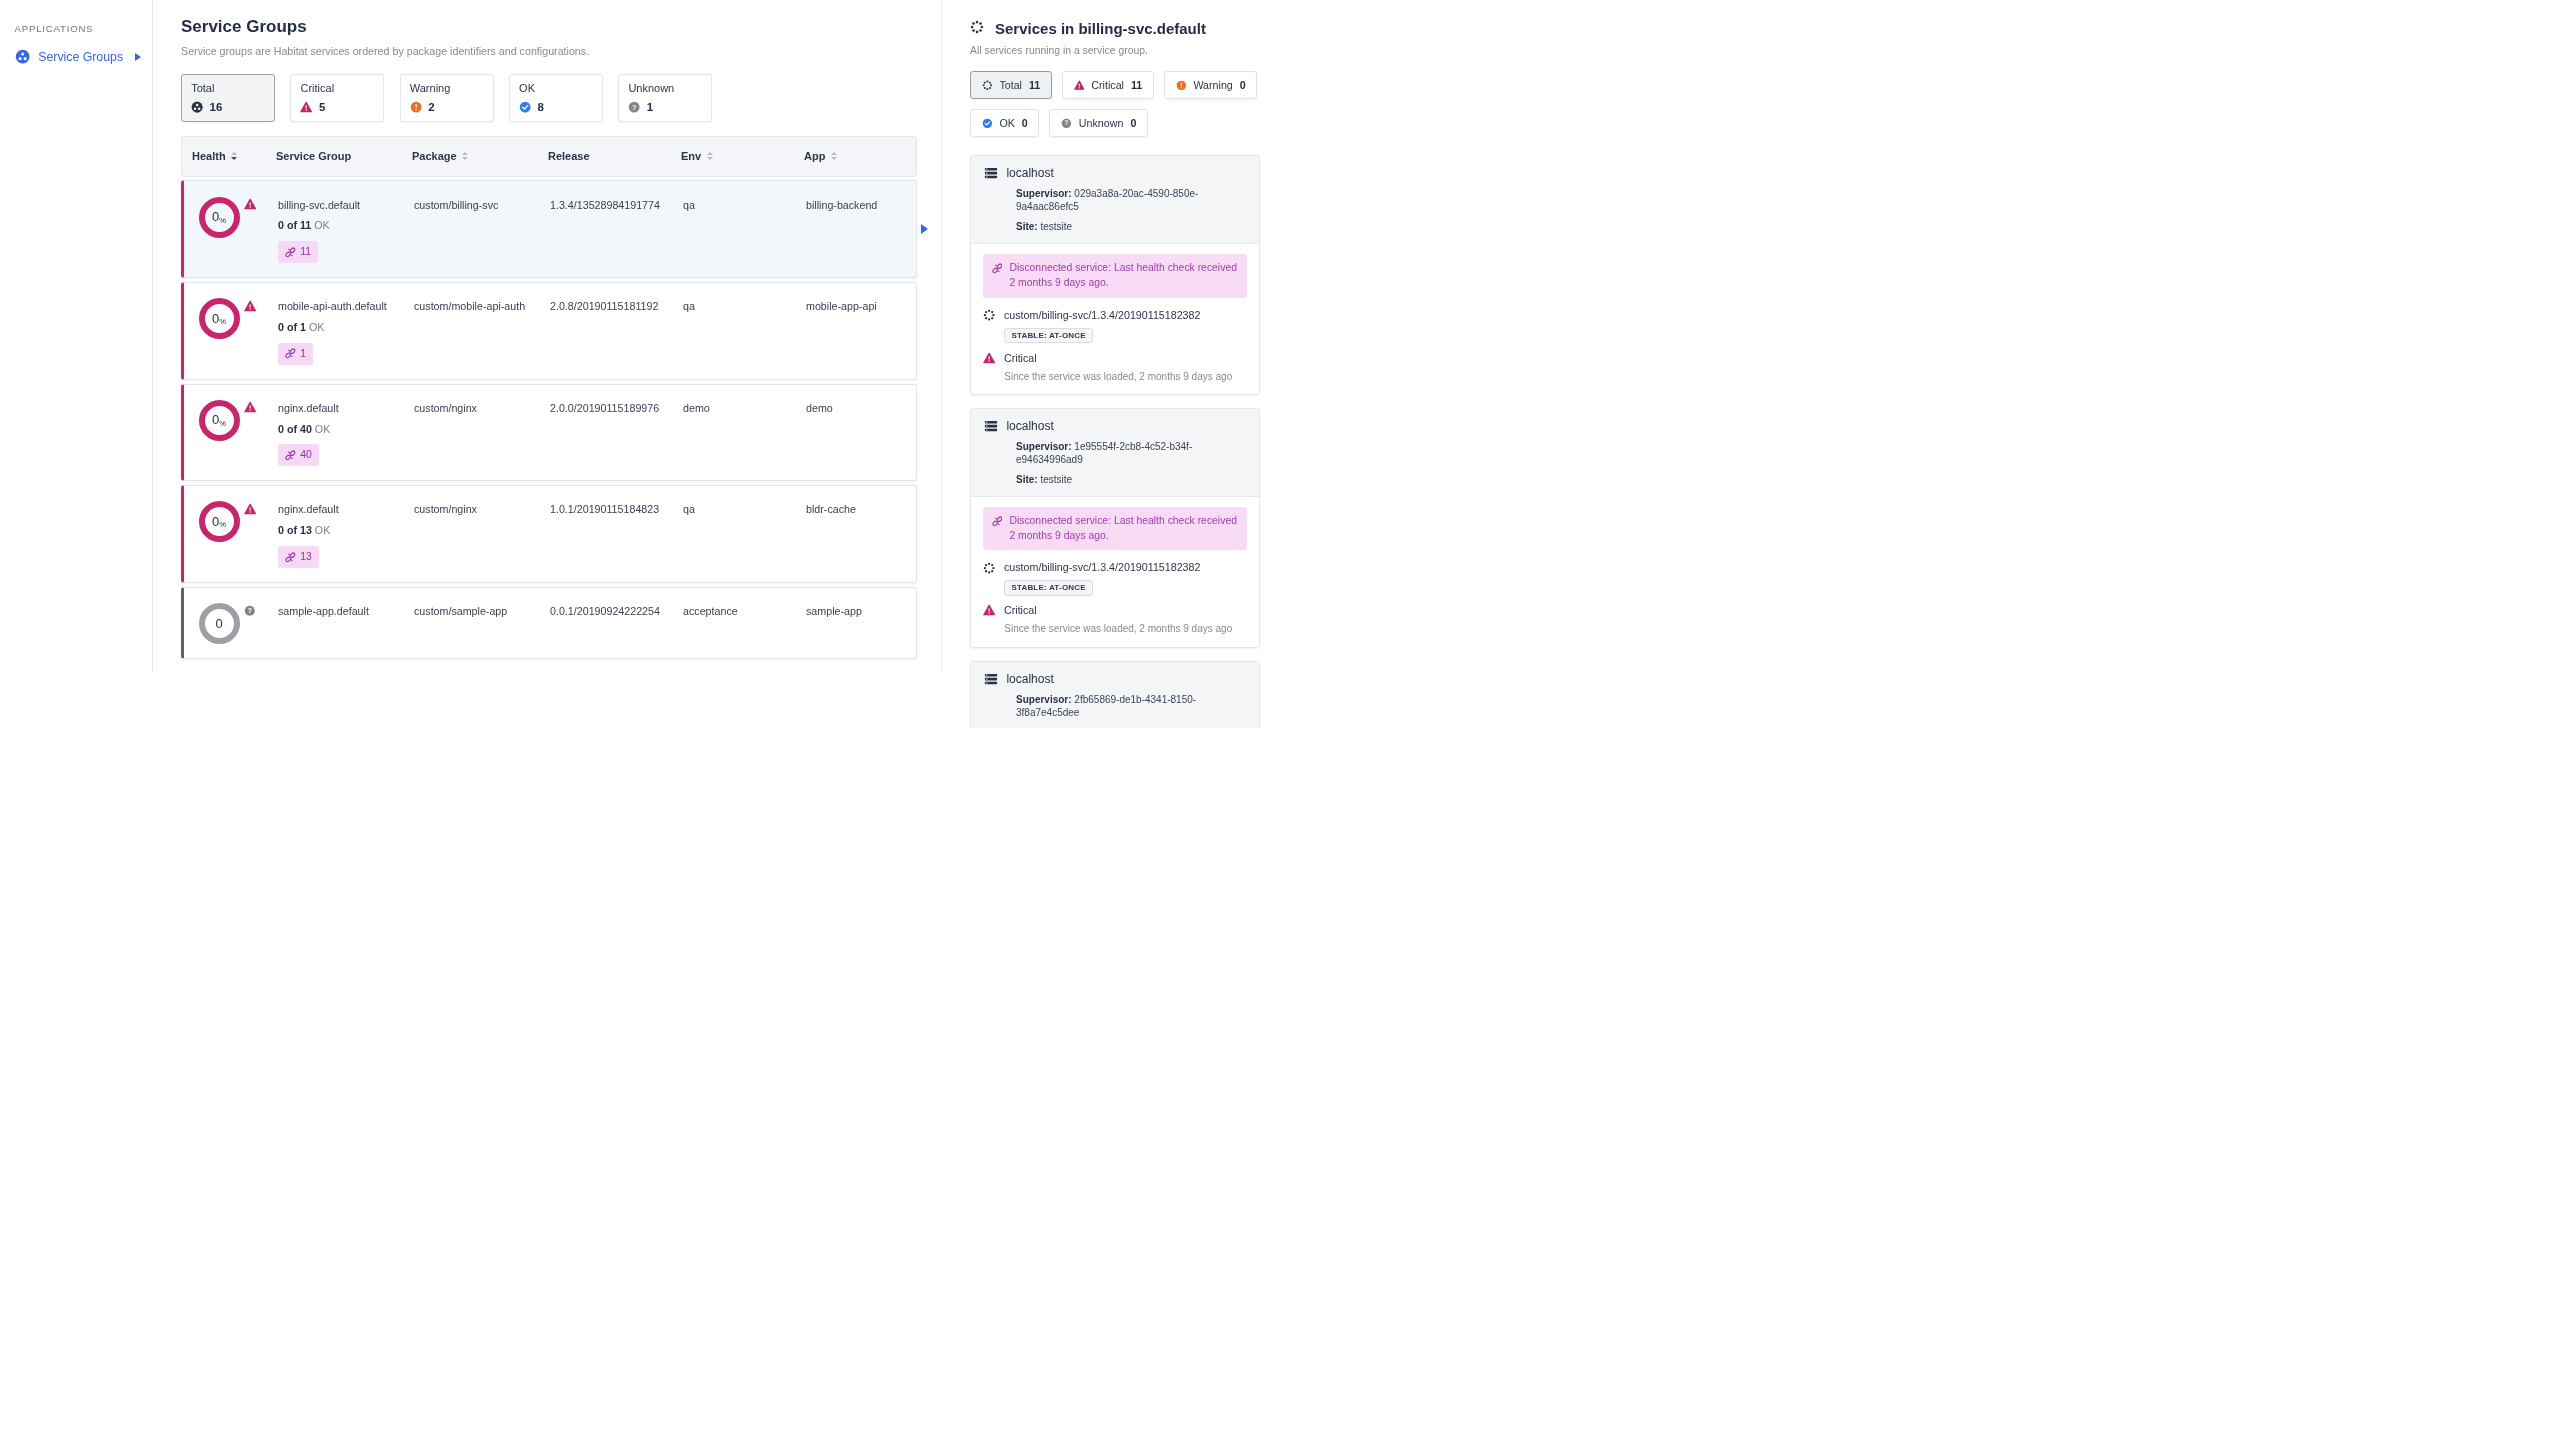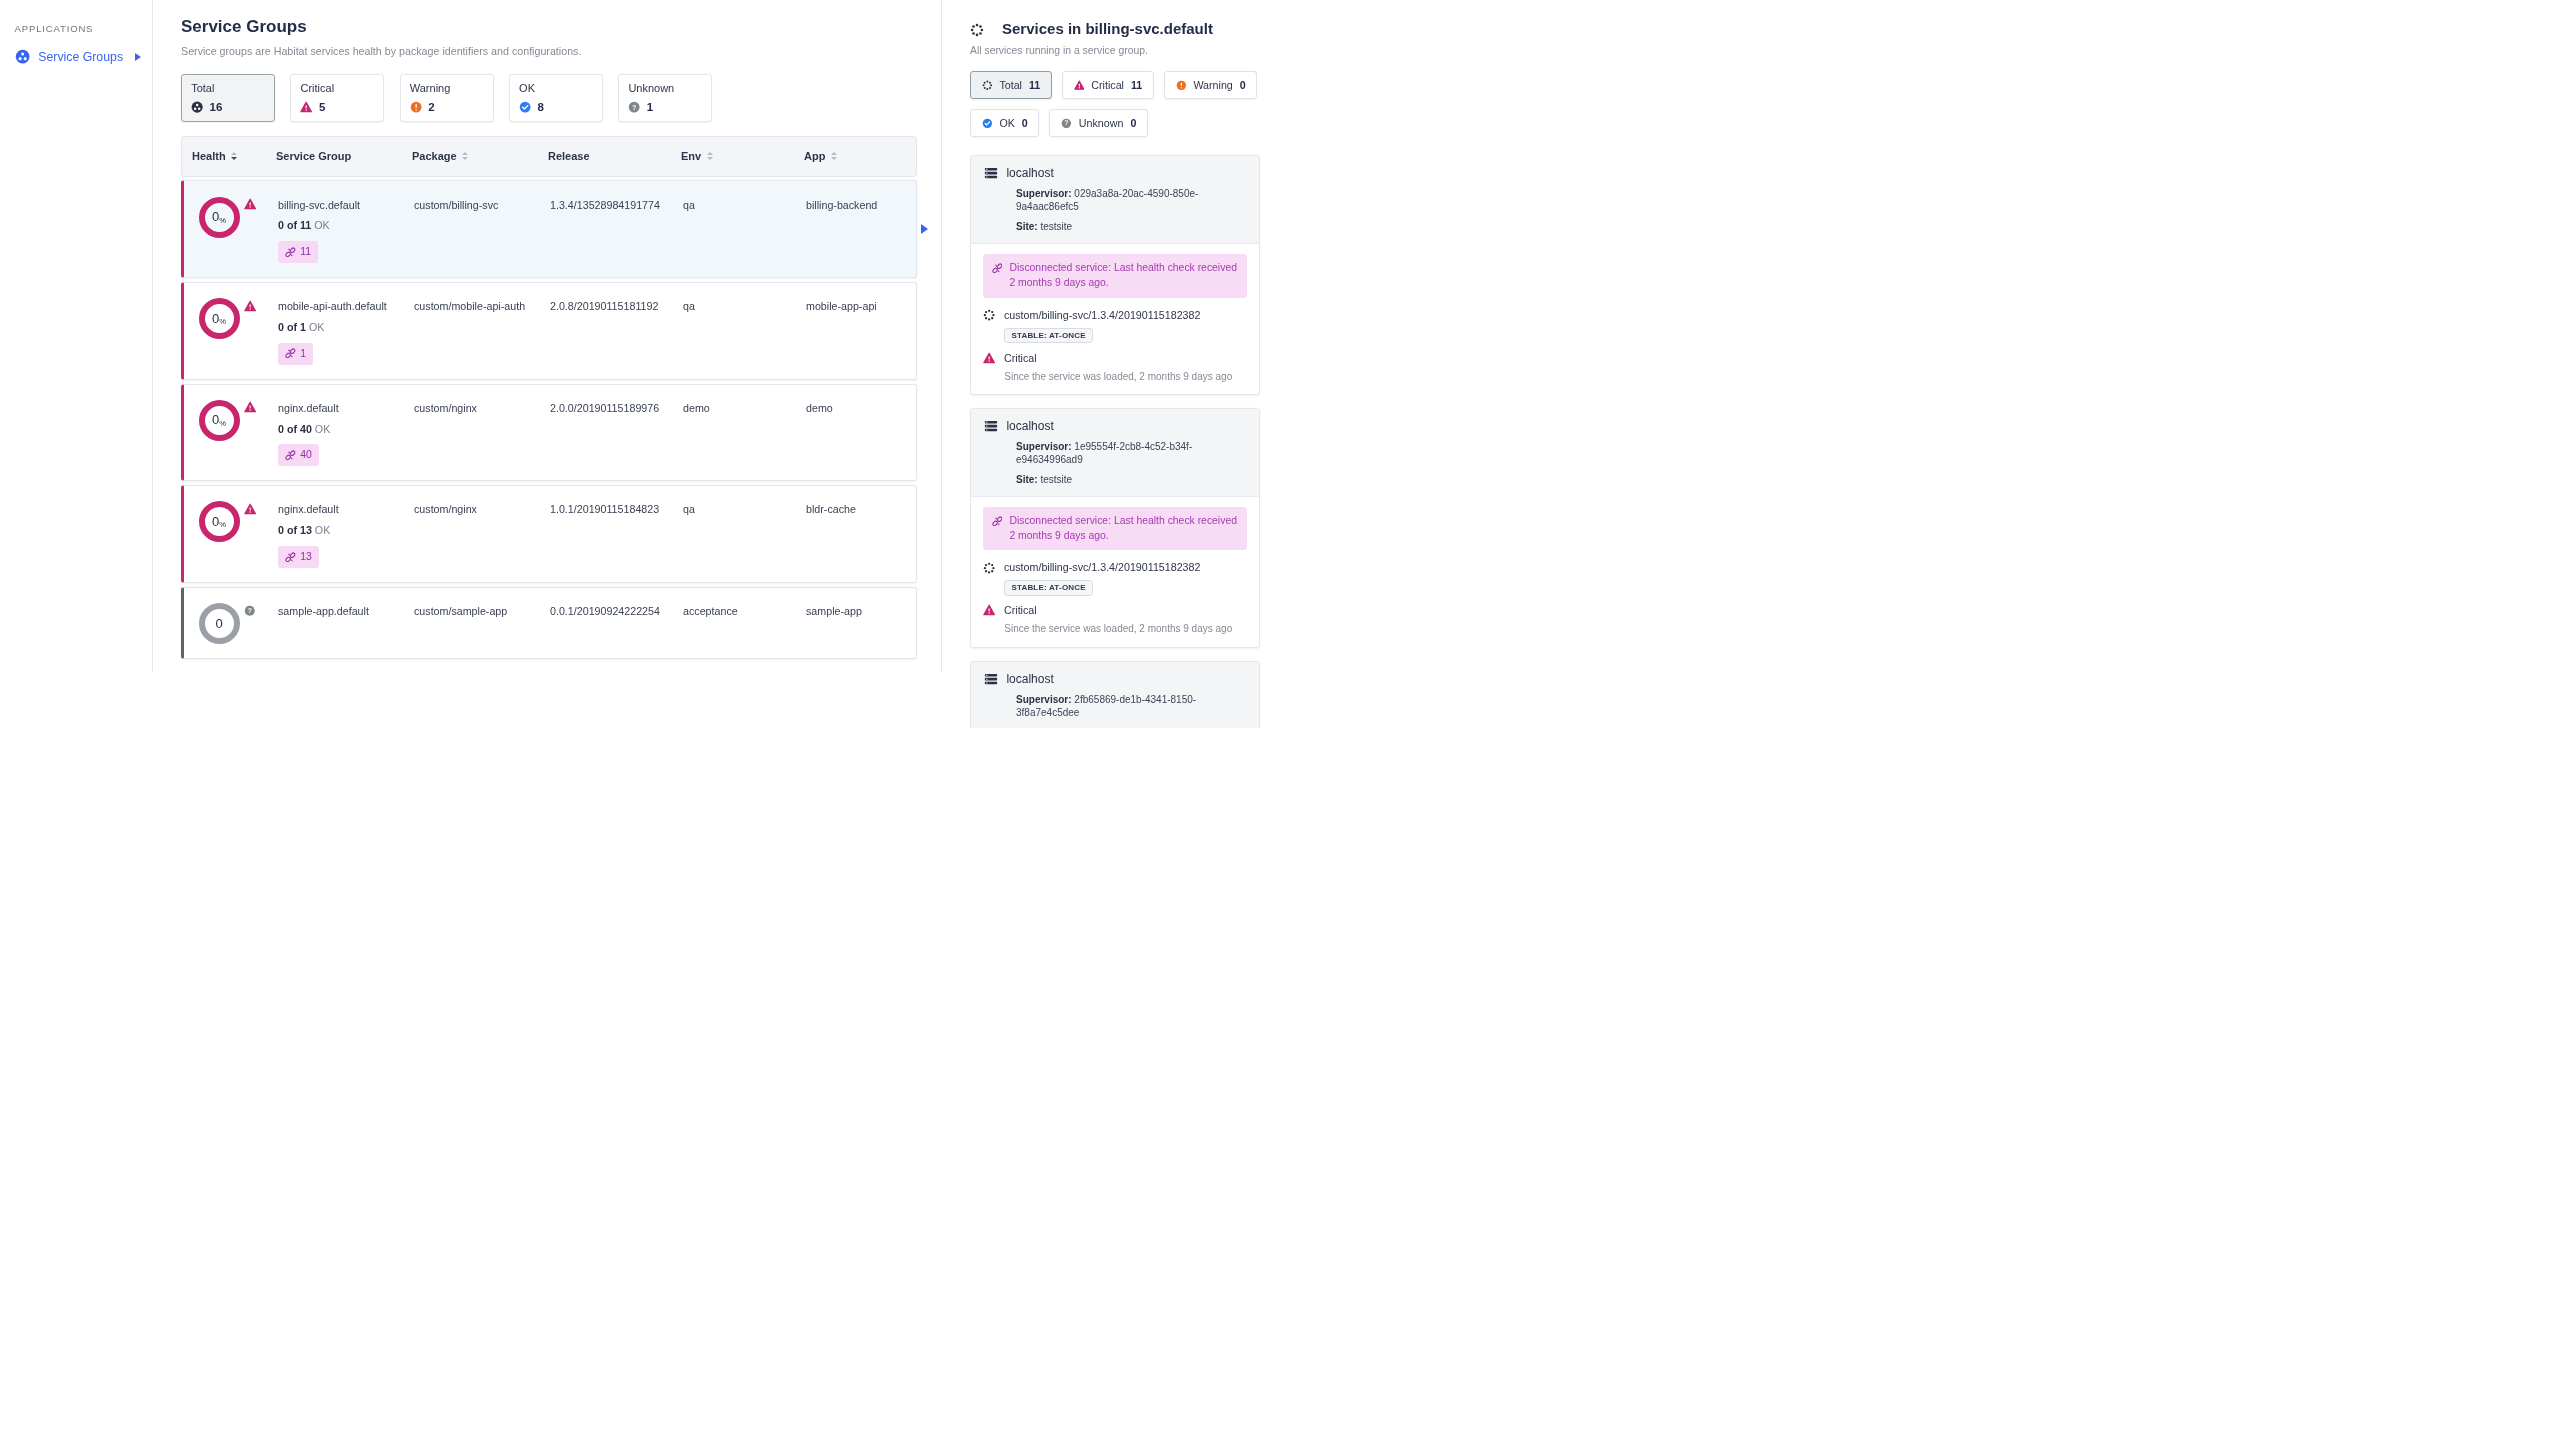--- a/index.html
+++ b/index.html
@@ -84,7 +84,7 @@
                border-left:7px solid #3864f2; border-top:5.4px solid transparent; border-bottom:5.4px solid transparent; }
 
   
-  .panel-title { display:flex; align-items:flex-end; gap:18px; font-size:15px; font-weight:700; color:#252c49; }
+  .panel-title { display:flex; align-items:flex-start; gap:11px; font-size:15px; font-weight:700; color:#252c49; }
   .panel-sub { font-size:10.4px; color:#848b95; margin-top:7.7px; }
   .pills { display:flex; flex-wrap:wrap; gap:10px 10px; margin-top:15.3px; }
   .pill { display:inline-flex; align-items:center; gap:7px; height:28px; padding:0 10.7px; background:#fff;

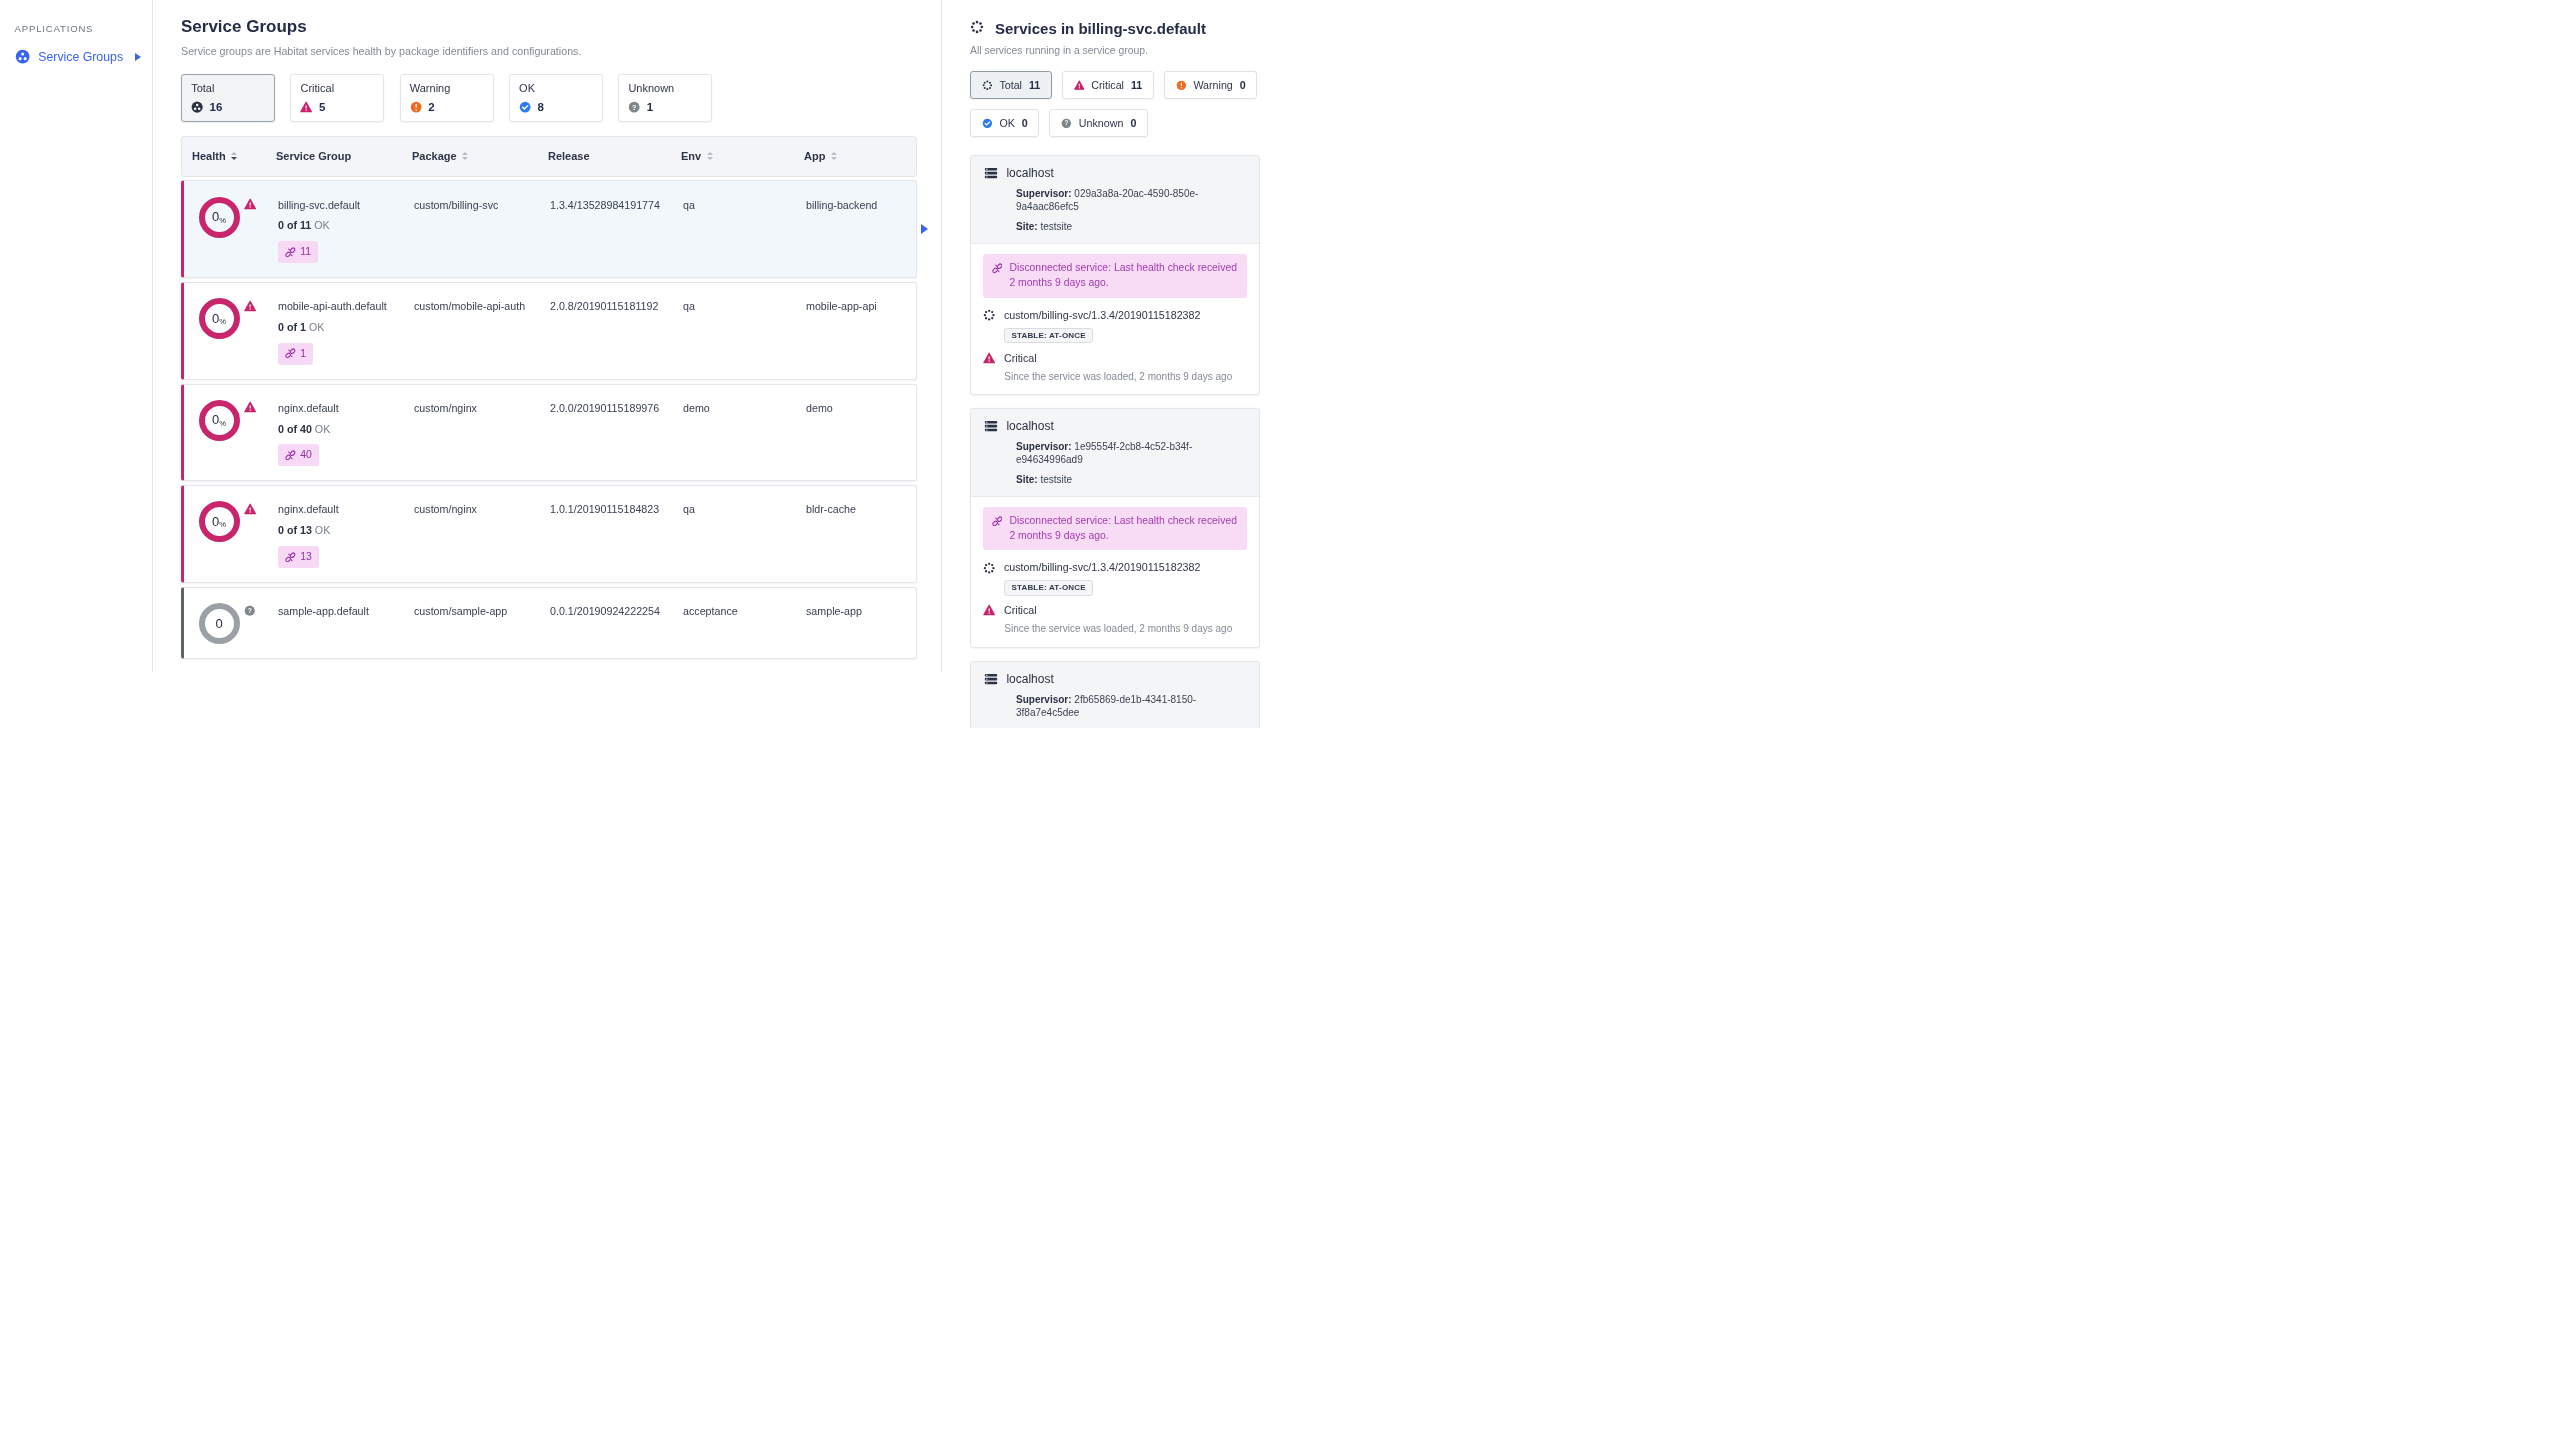--- a/index.html
+++ b/index.html
@@ -217,7 +217,7 @@
 
     <div class="main">
       <div class="pg-title">Service Groups</div>
-      <div class="pg-sub">Service groups are Habitat services health by package identifiers and configurations.</div>
+      <div class="pg-sub">Service groups are Habitat services ordered by package identifiers and configurations.</div>
 
 
       <div class="status-cards">

